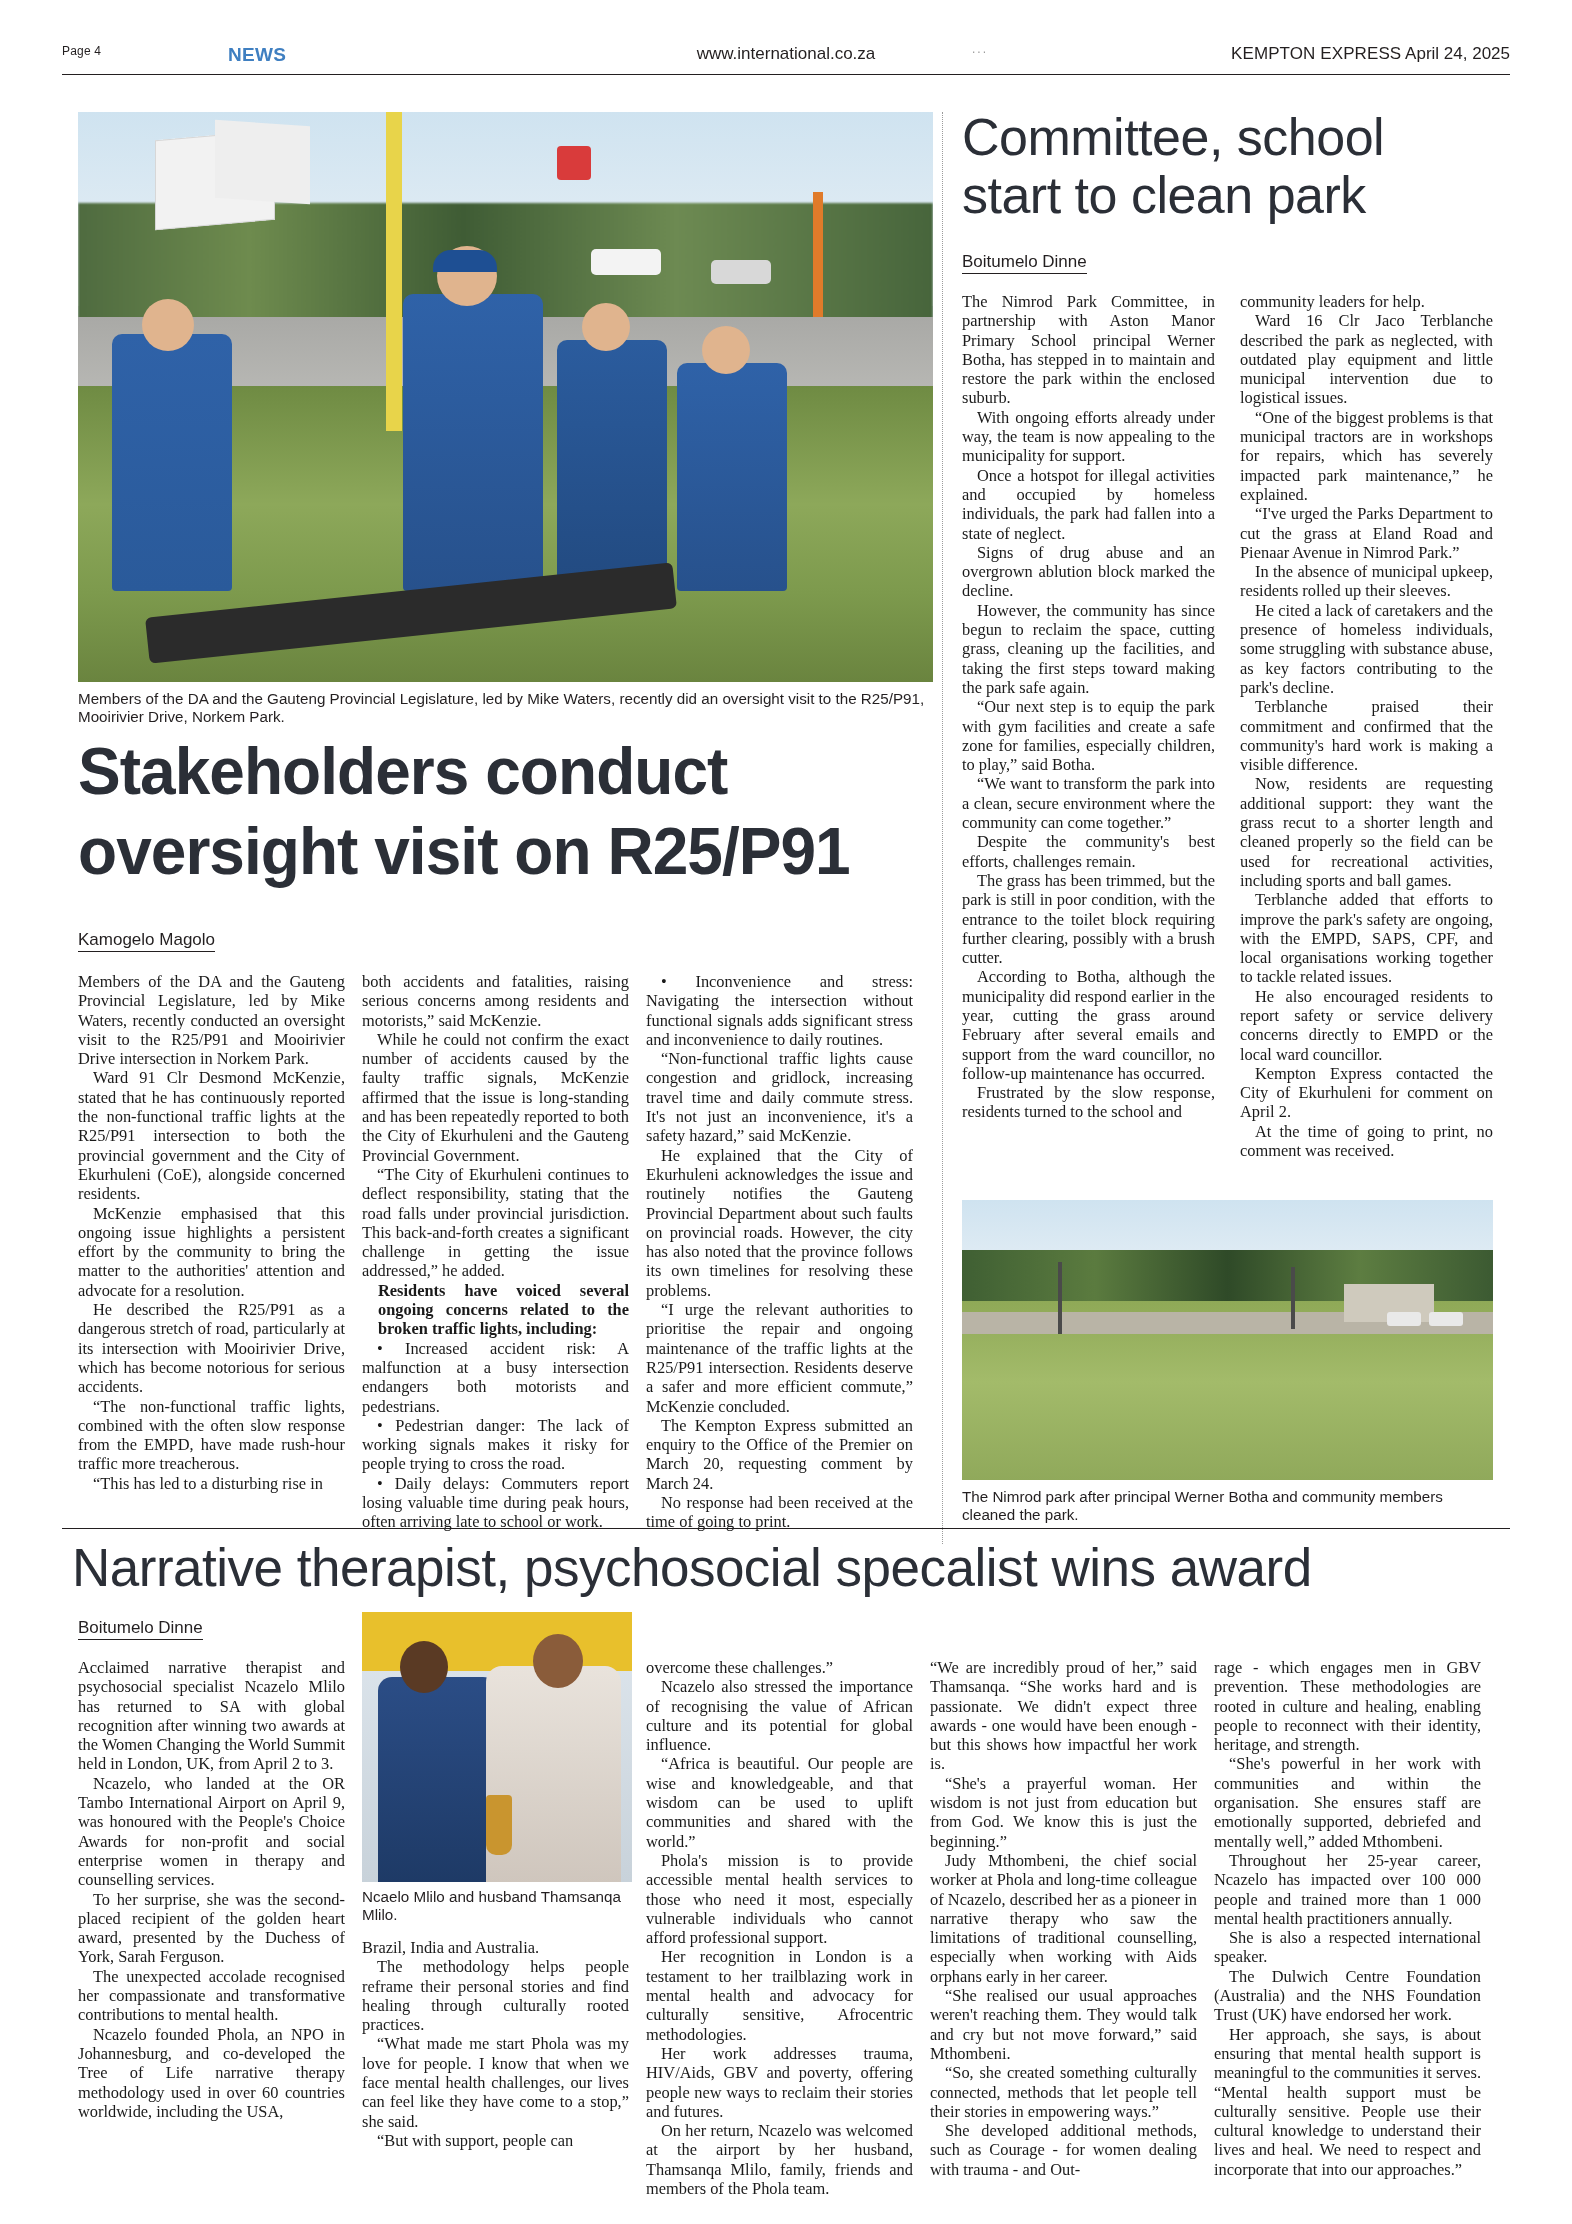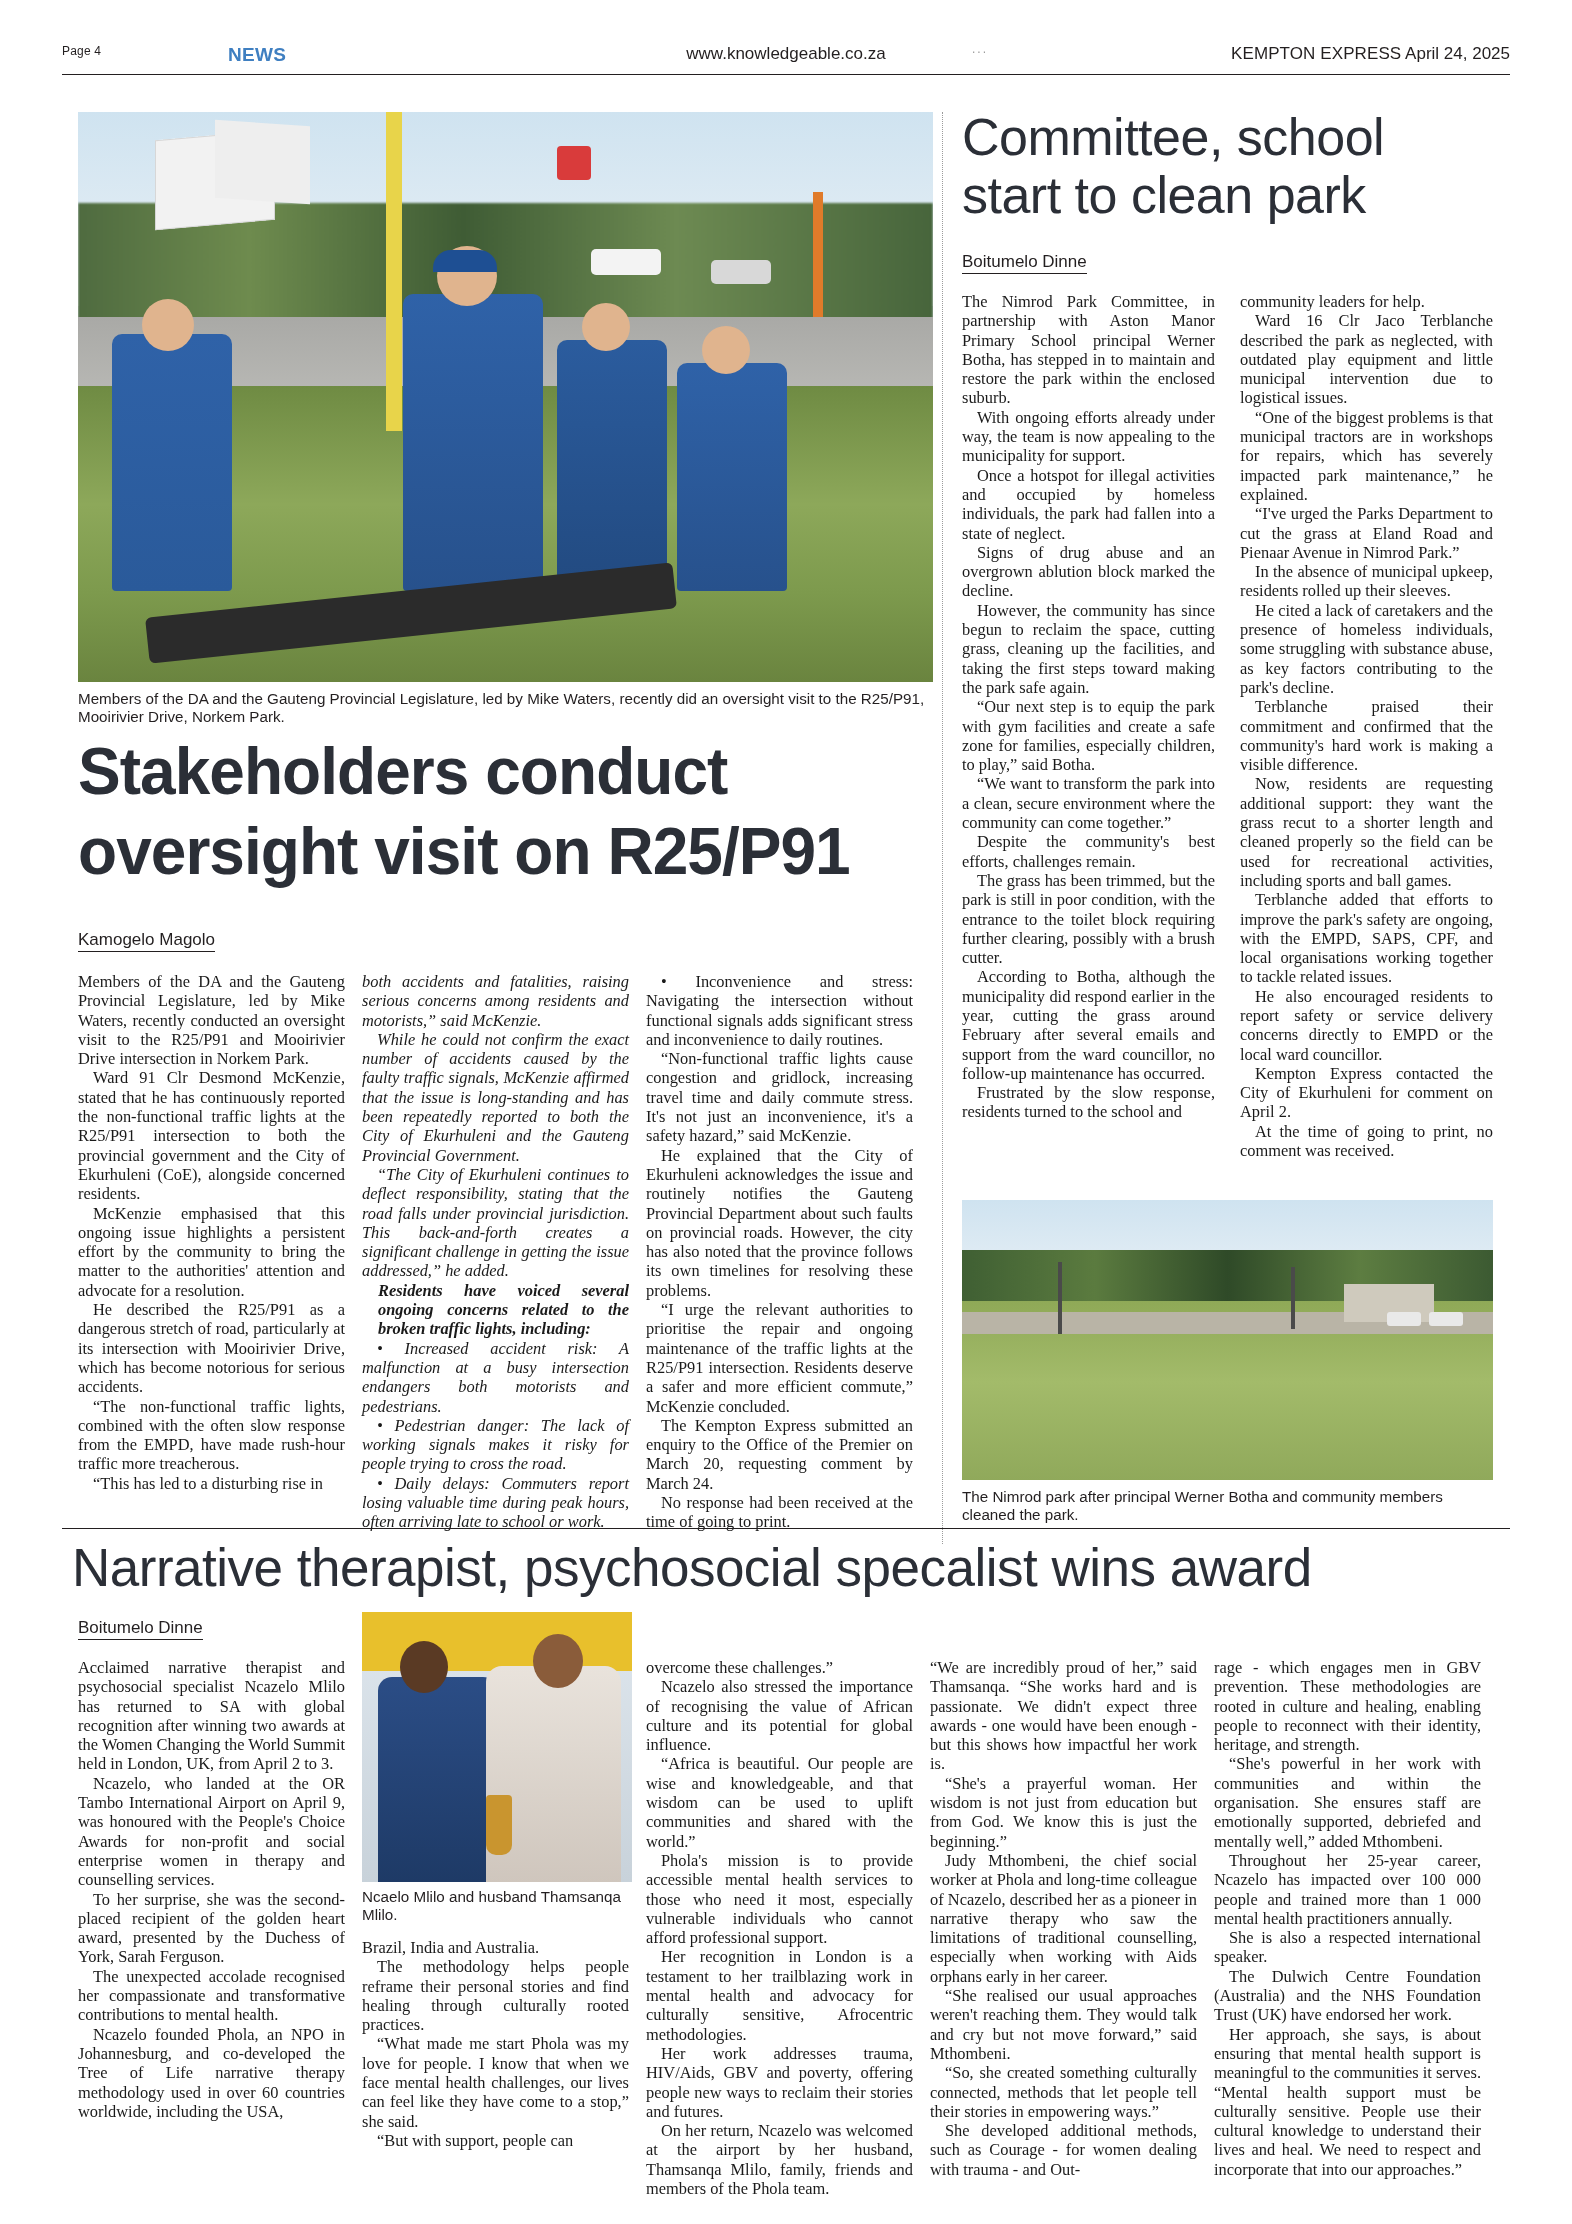--- a/index.html
+++ b/index.html
@@ -125,7 +125,7 @@
   <div class="masthead">
     <span class="mh-page">Page 4</span>
     <span class="mh-news">NEWS</span>
-    <span class="mh-url">www.knowledgeable.co.za</span>
+    <span class="mh-url">www.international.co.za</span>
     <span class="mh-dots">...</span>
     <span class="mh-right">
       <span class="big">KEMPTON EXPRESS</span>

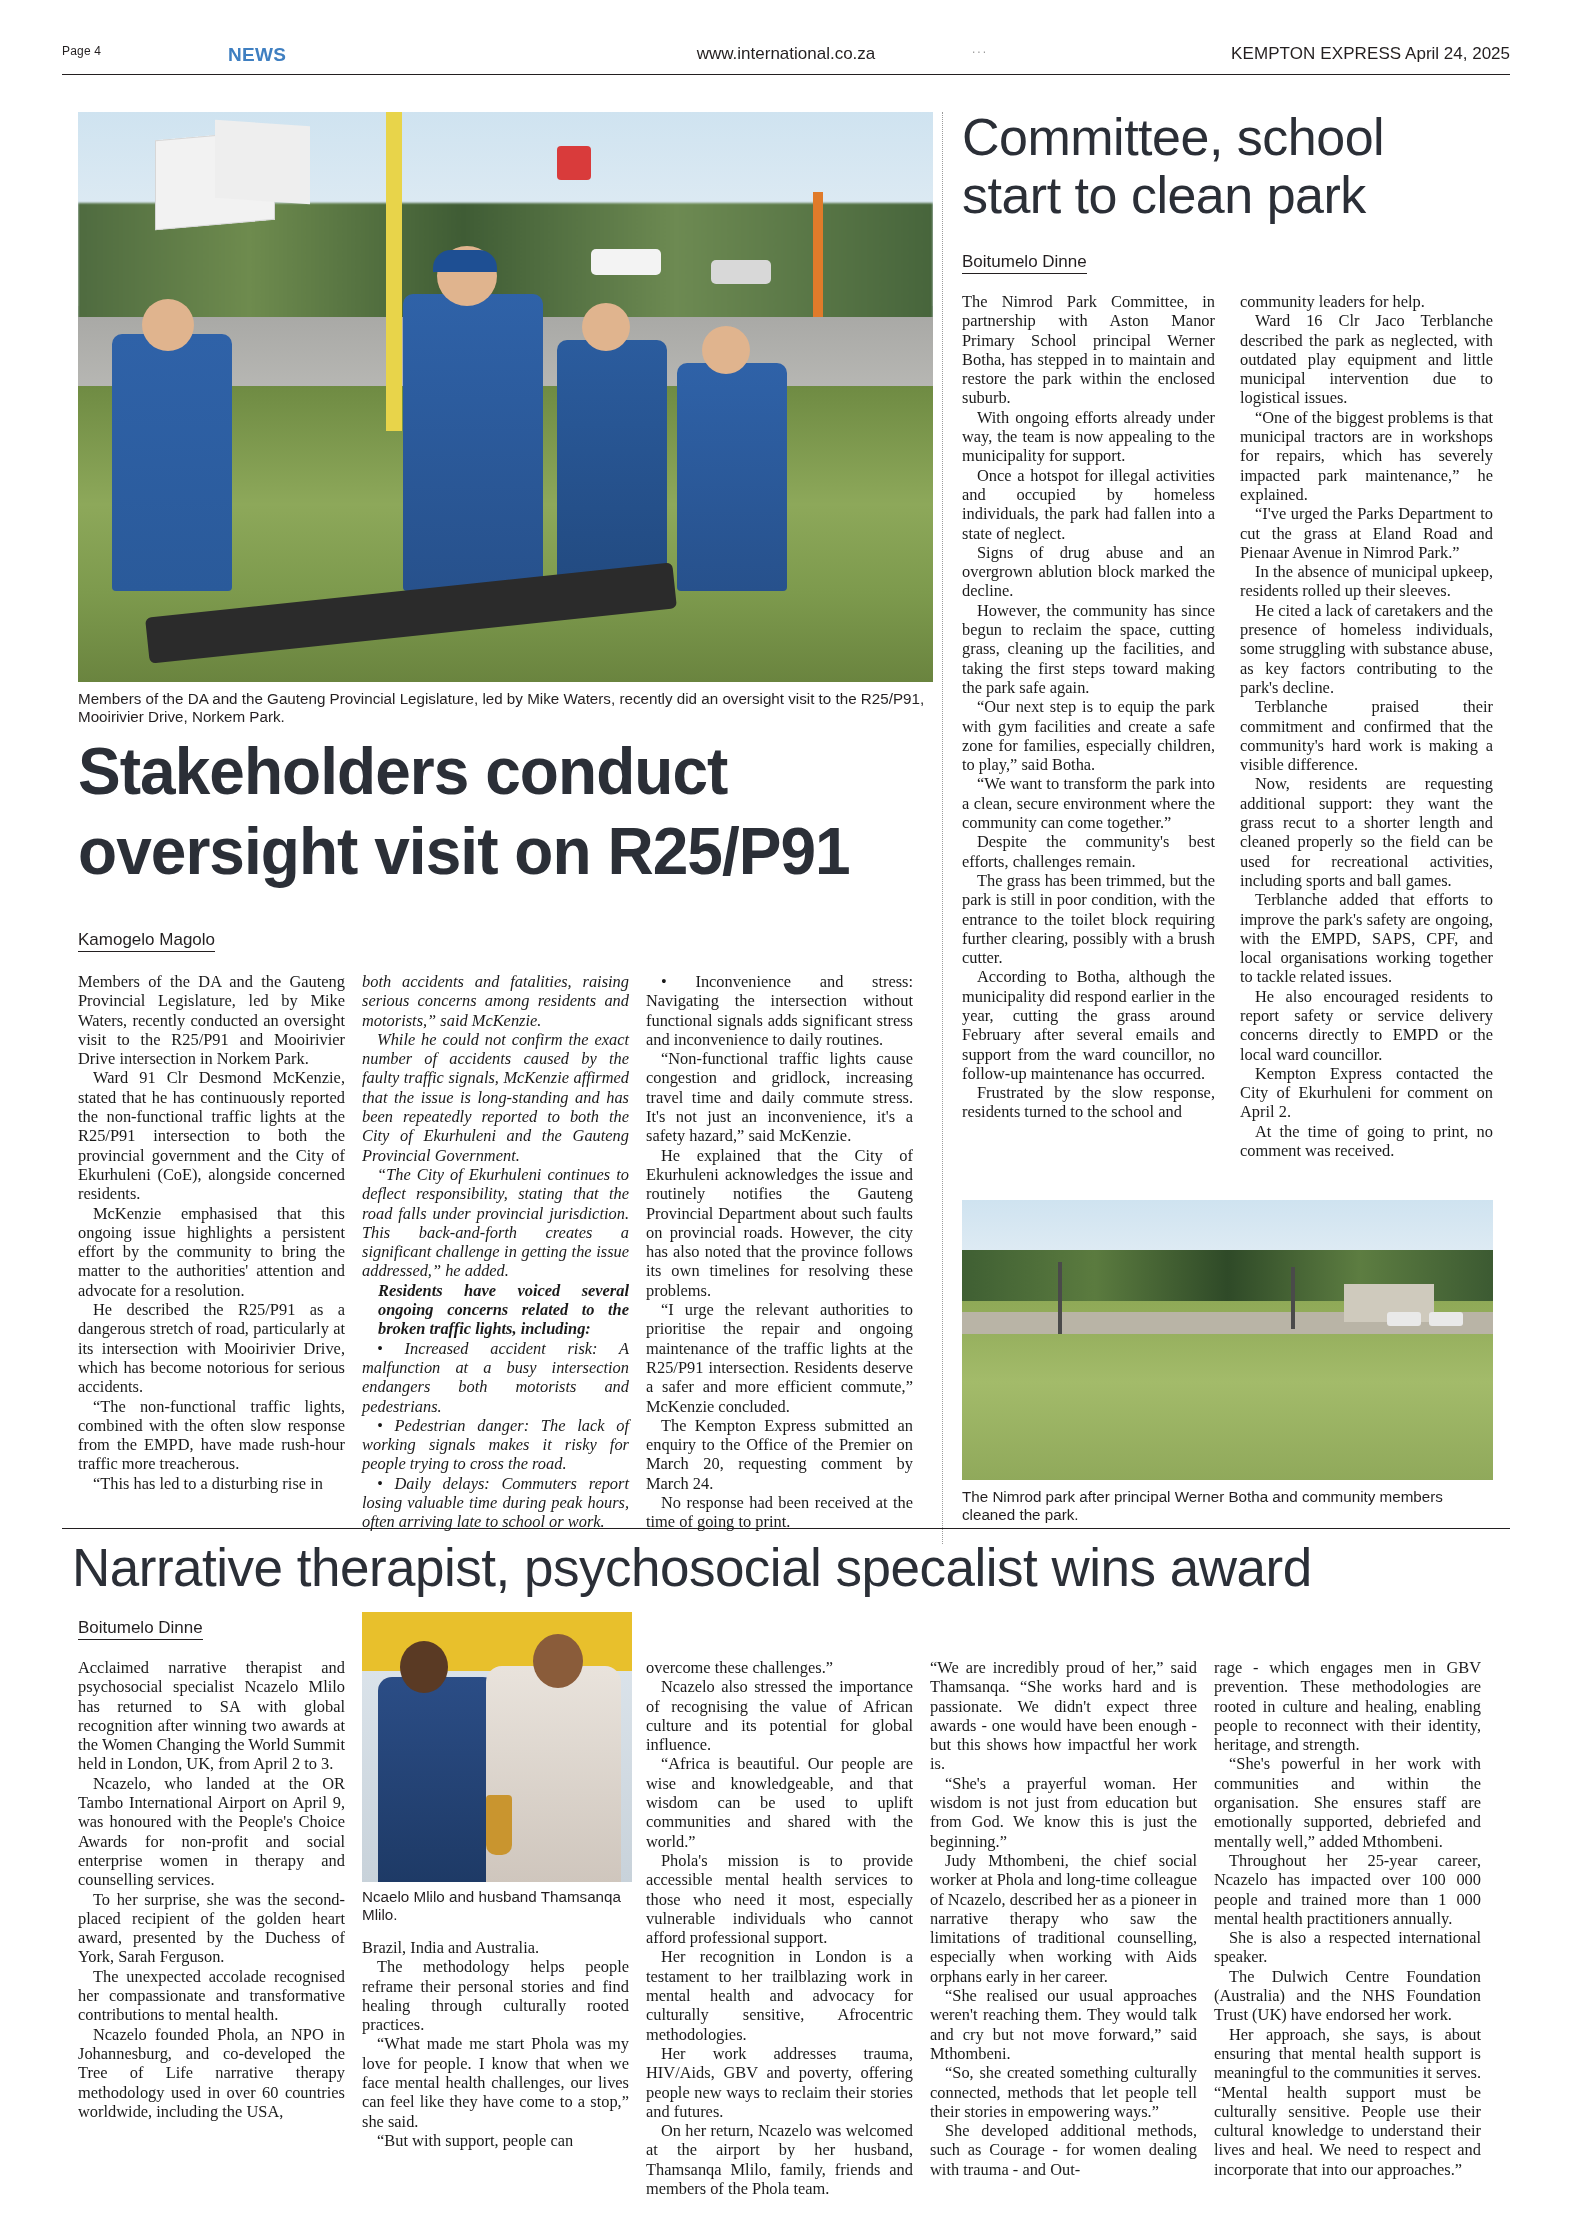--- a/index.html
+++ b/index.html
@@ -176,7 +176,7 @@
     <p>“This has led to a disturbing rise in</p>
   </div>
 
-  <div class="col" style="left:362px; top:972px; width:267px;font-style:italic;">
+  <div class="col" style="left:362px; top:972px; width:267px;">
     <p class="noind">both accidents and fatalities, raising serious concerns among residents and motorists,” said McKenzie.</p>
     <p>While he could not confirm the exact number of accidents caused by the faulty traffic signals, McKenzie affirmed that the issue is long-standing and has been repeatedly reported to both the City of Ekurhuleni and the Gauteng Provincial Government.</p>
     <p>“The City of Ekurhuleni continues to deflect responsibility, stating that the road falls under provincial jurisdiction. This back-and-forth creates a significant challenge in getting the issue addressed,” he added.</p>

